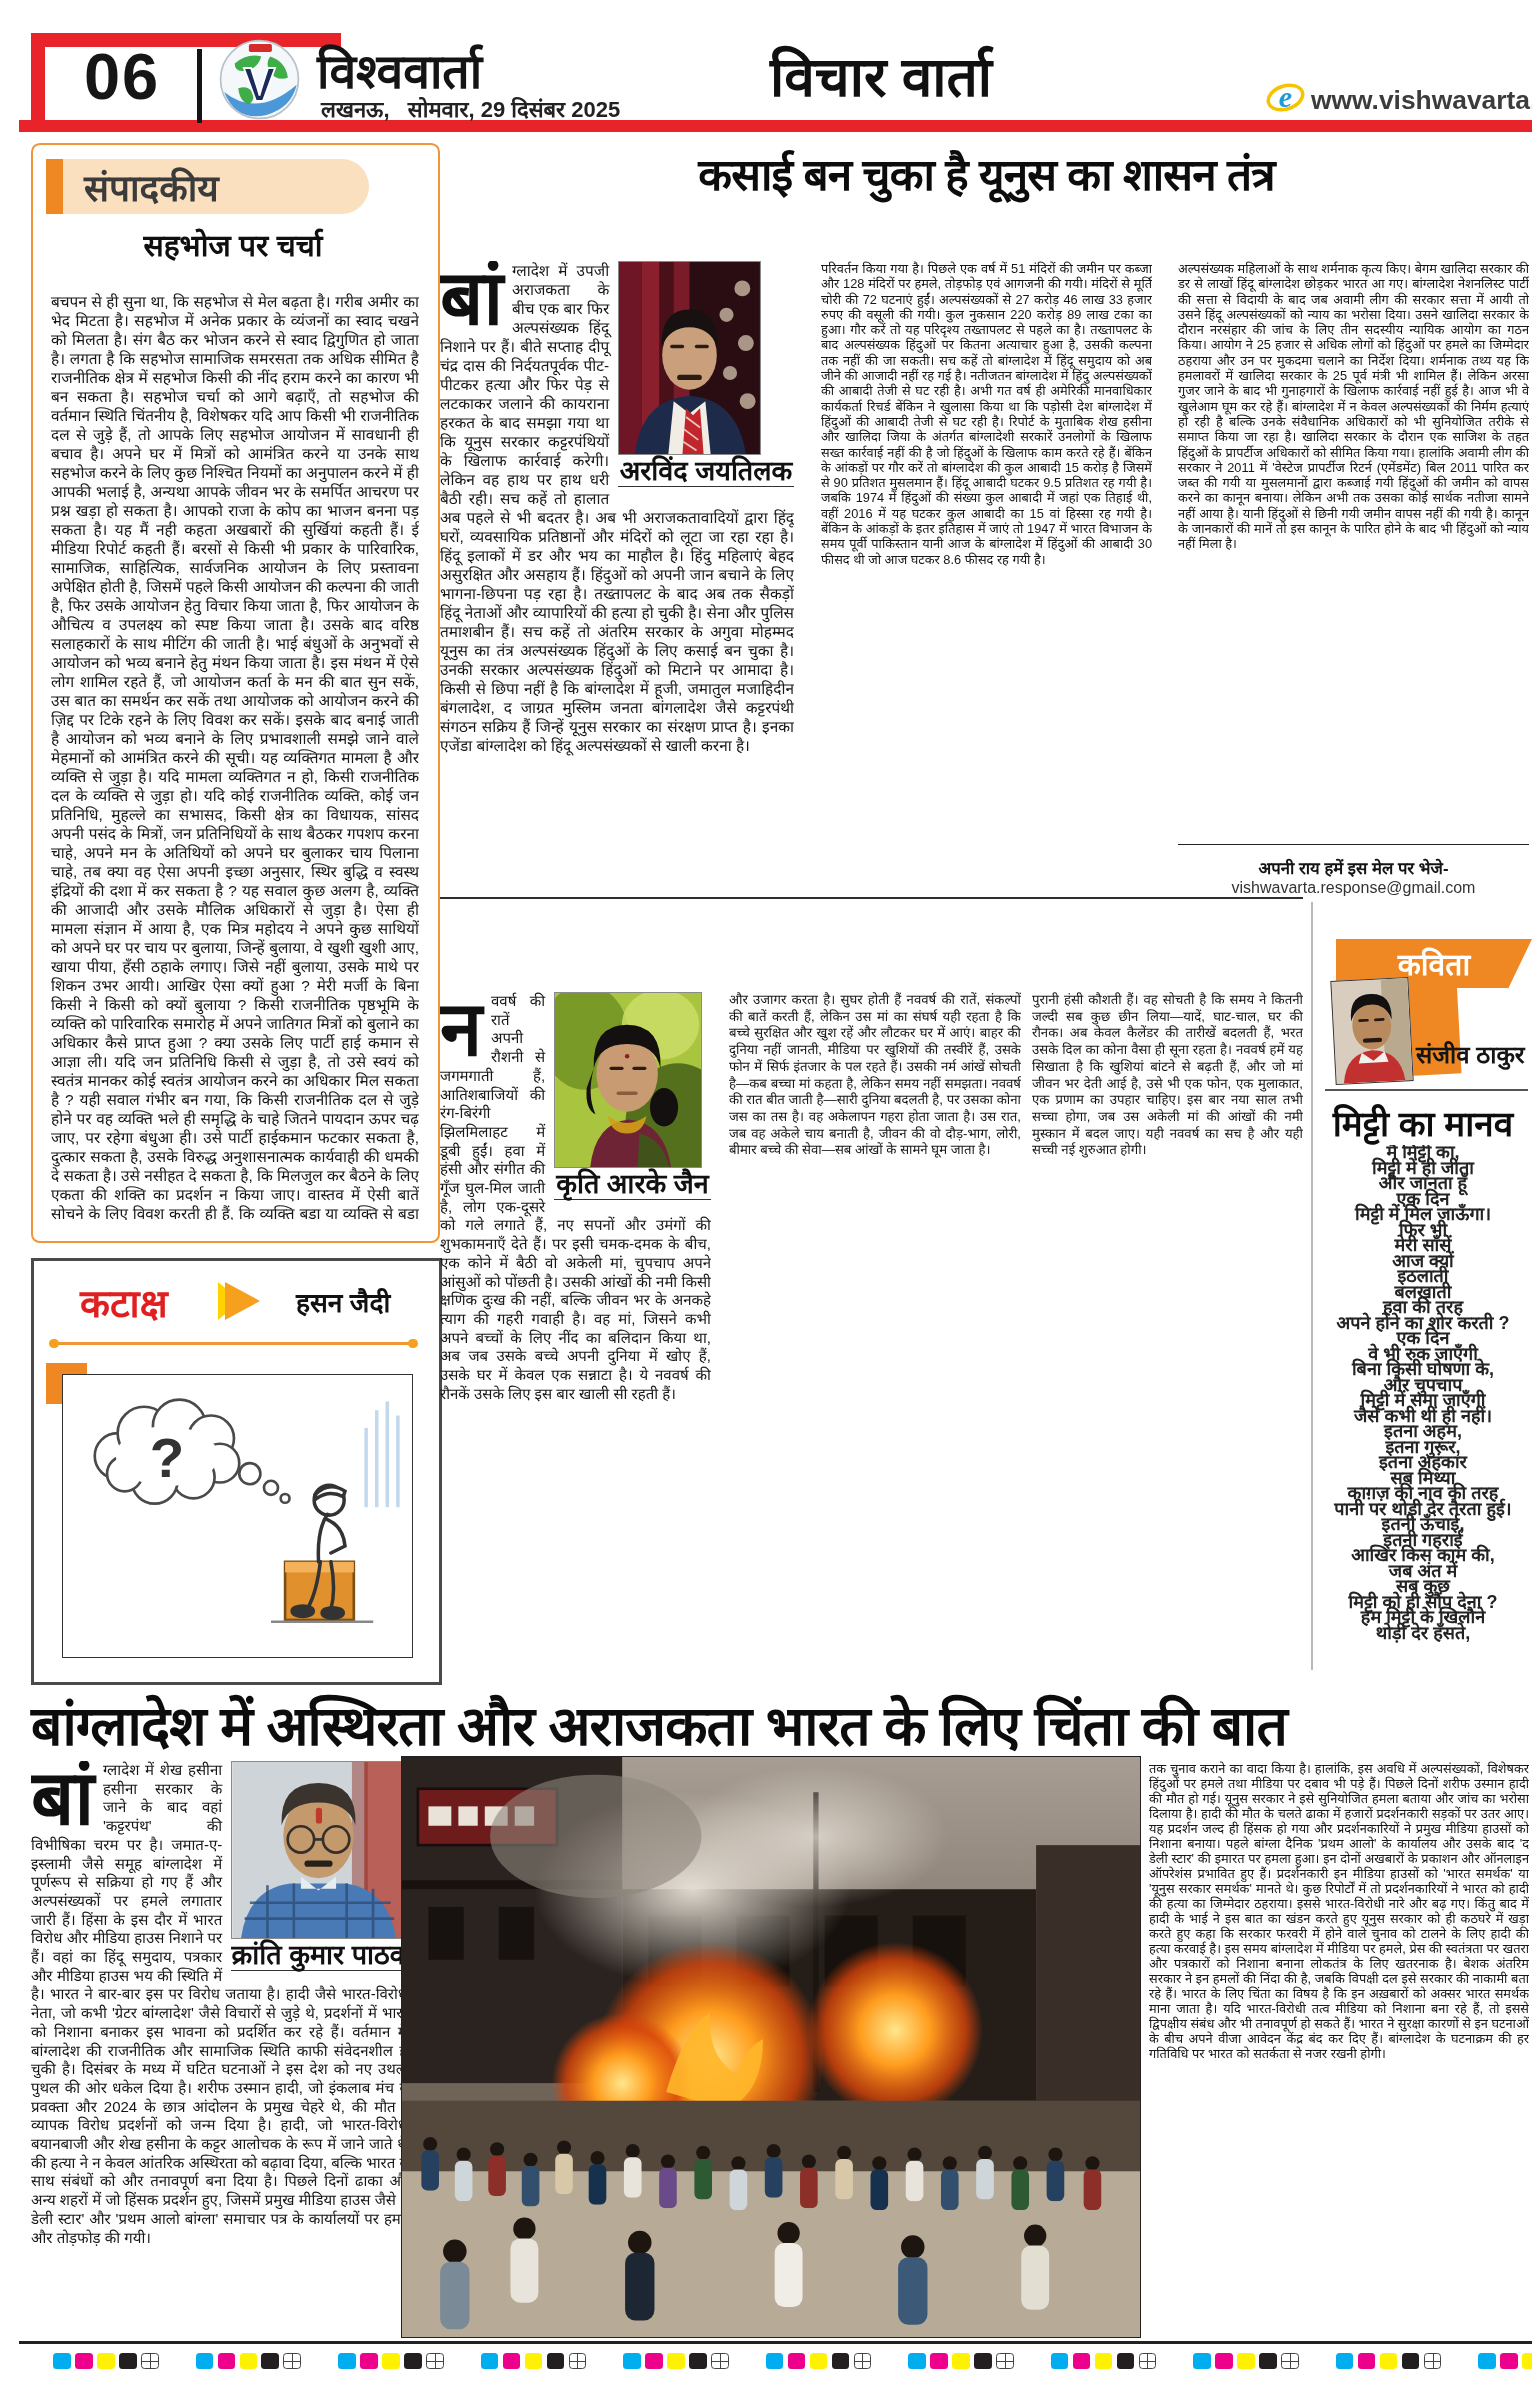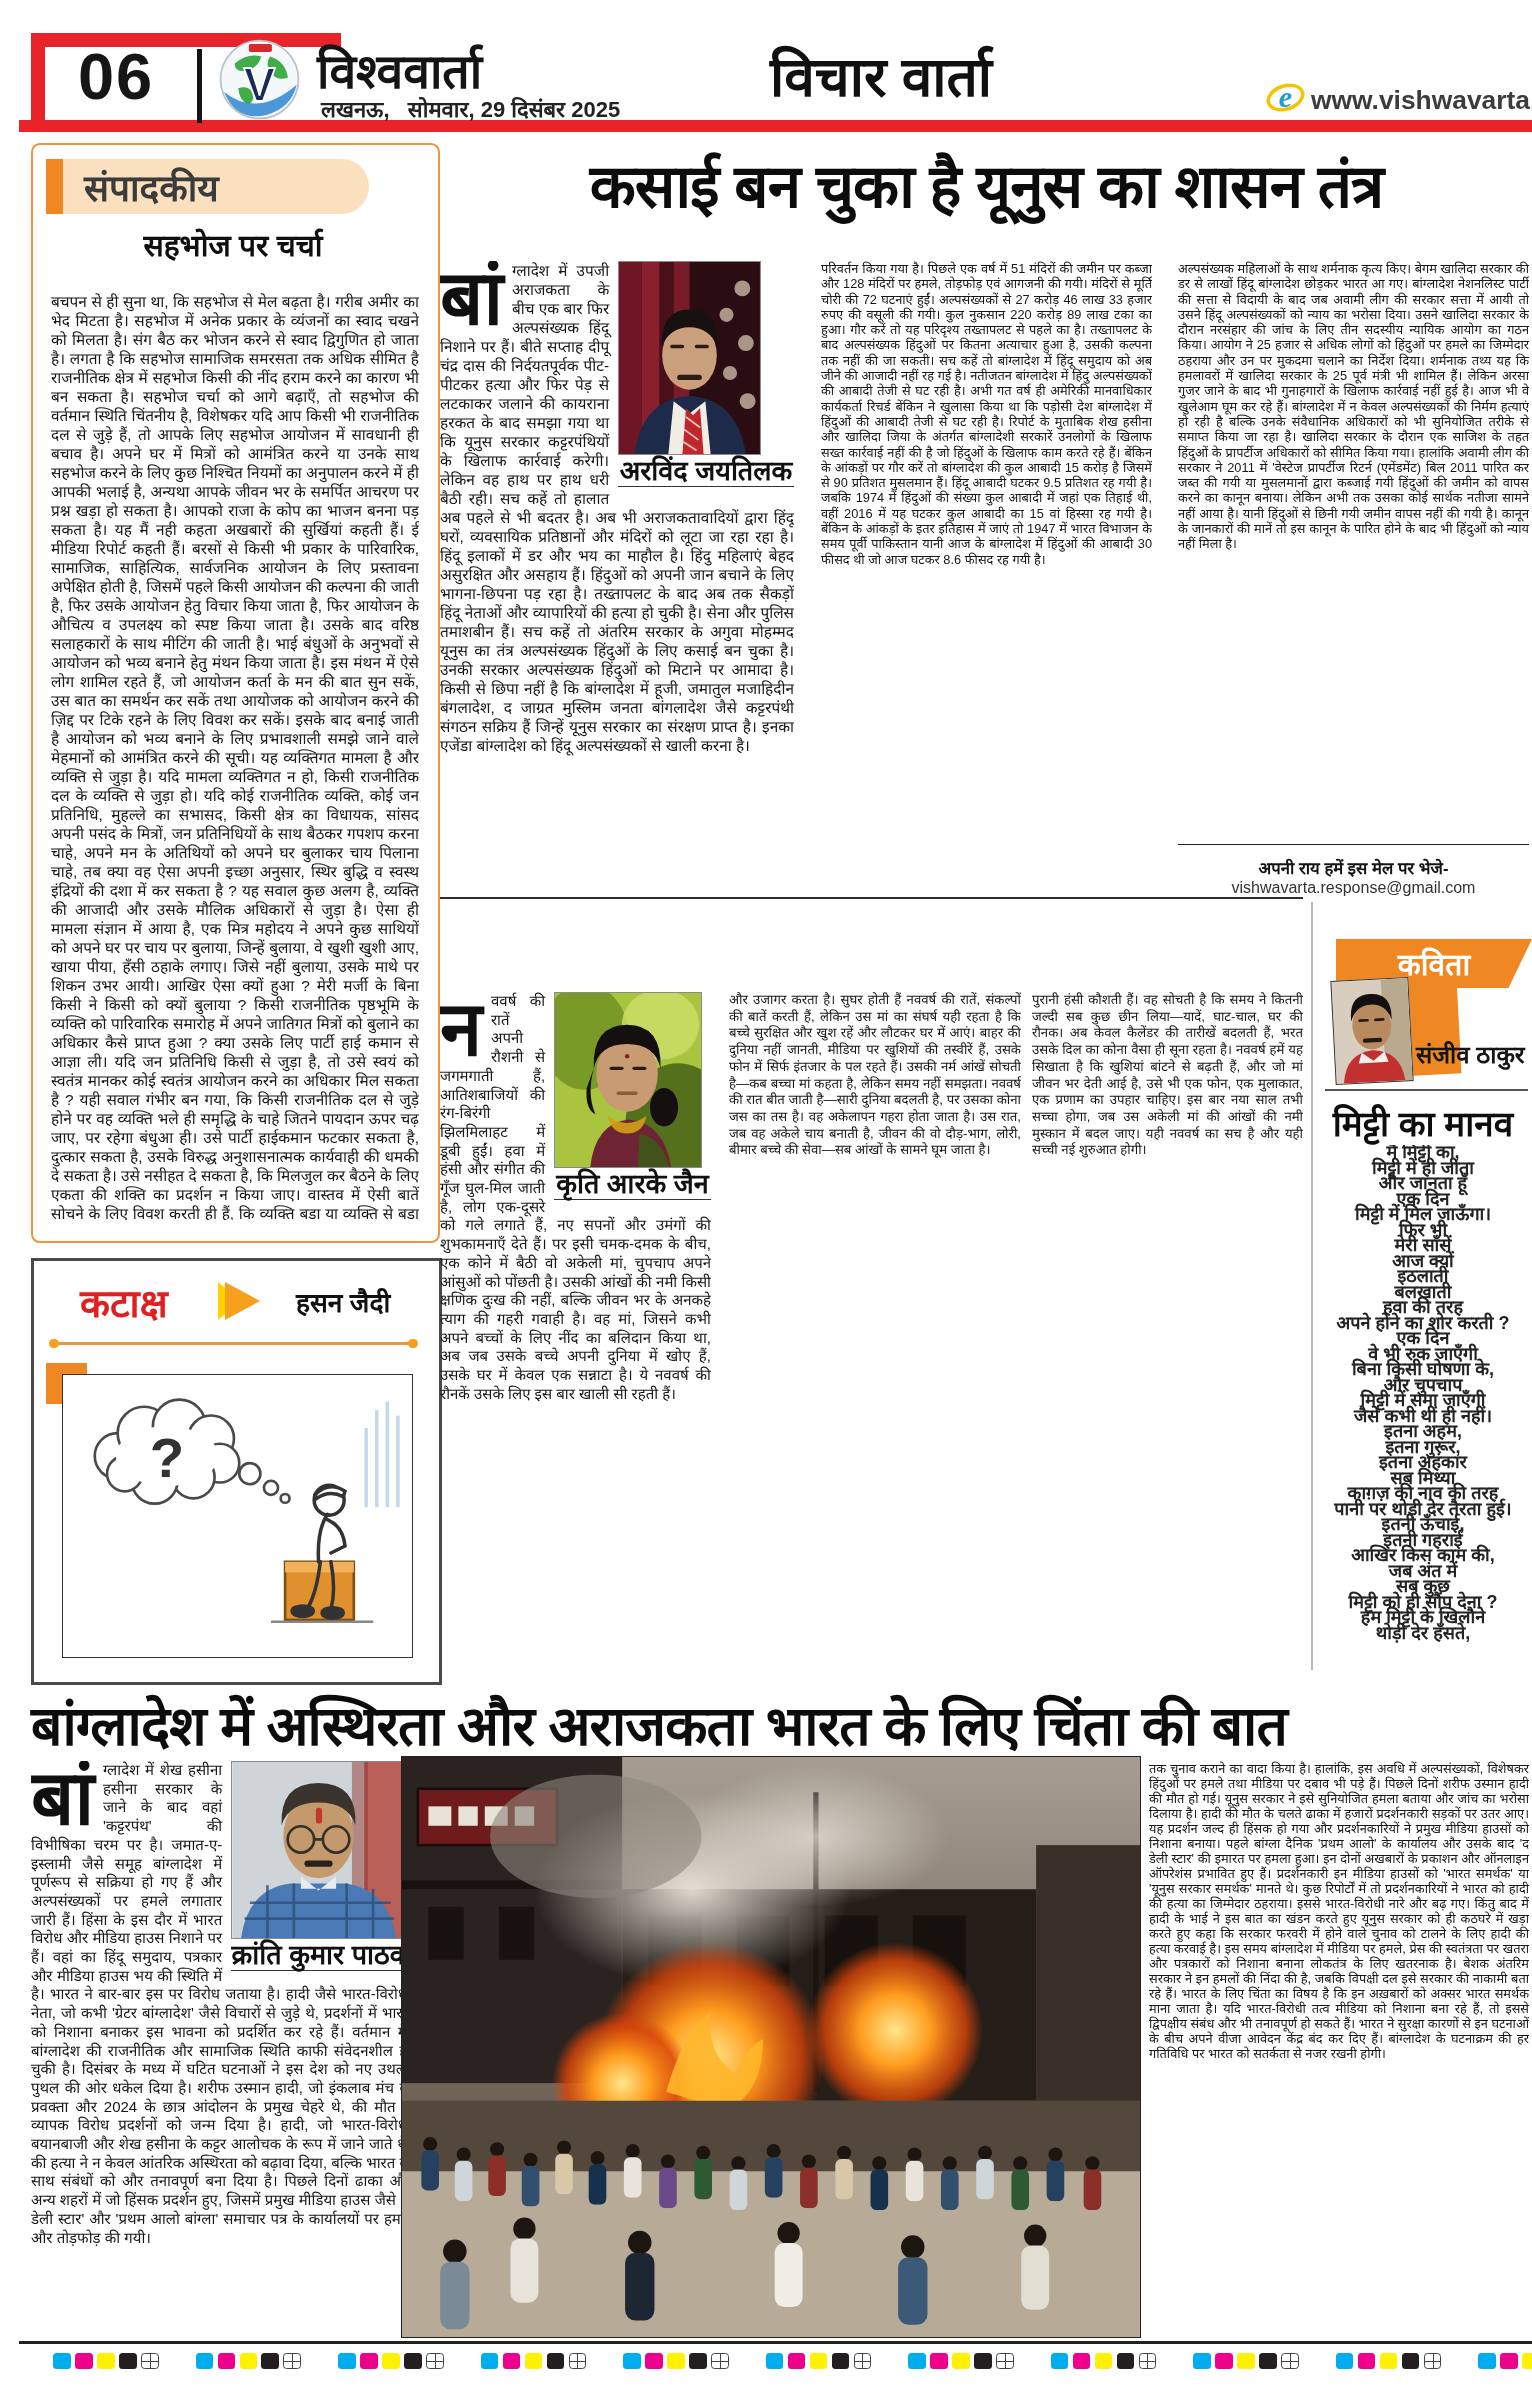--- a/index.html
+++ b/index.html
@@ -8,7 +8,7 @@
   .abs{position:absolute;}
   
   .red{background:#e8232a;}
-  .pageno{font-size:65px;font-weight:bold;color:#161616;letter-spacing:1.8px;}
+  .pageno{font-size:65px;font-weight:bold;color:#161616;letter-spacing:1.8px;margin-left:6px;}
   .mast{font-size:48px;font-weight:bold;color:#141414;}
   .dateline{font-size:22px;font-weight:bold;color:#222;white-space:pre;}
   .section-title{font-size:55px;font-weight:bold;color:#101010;text-align:center;}

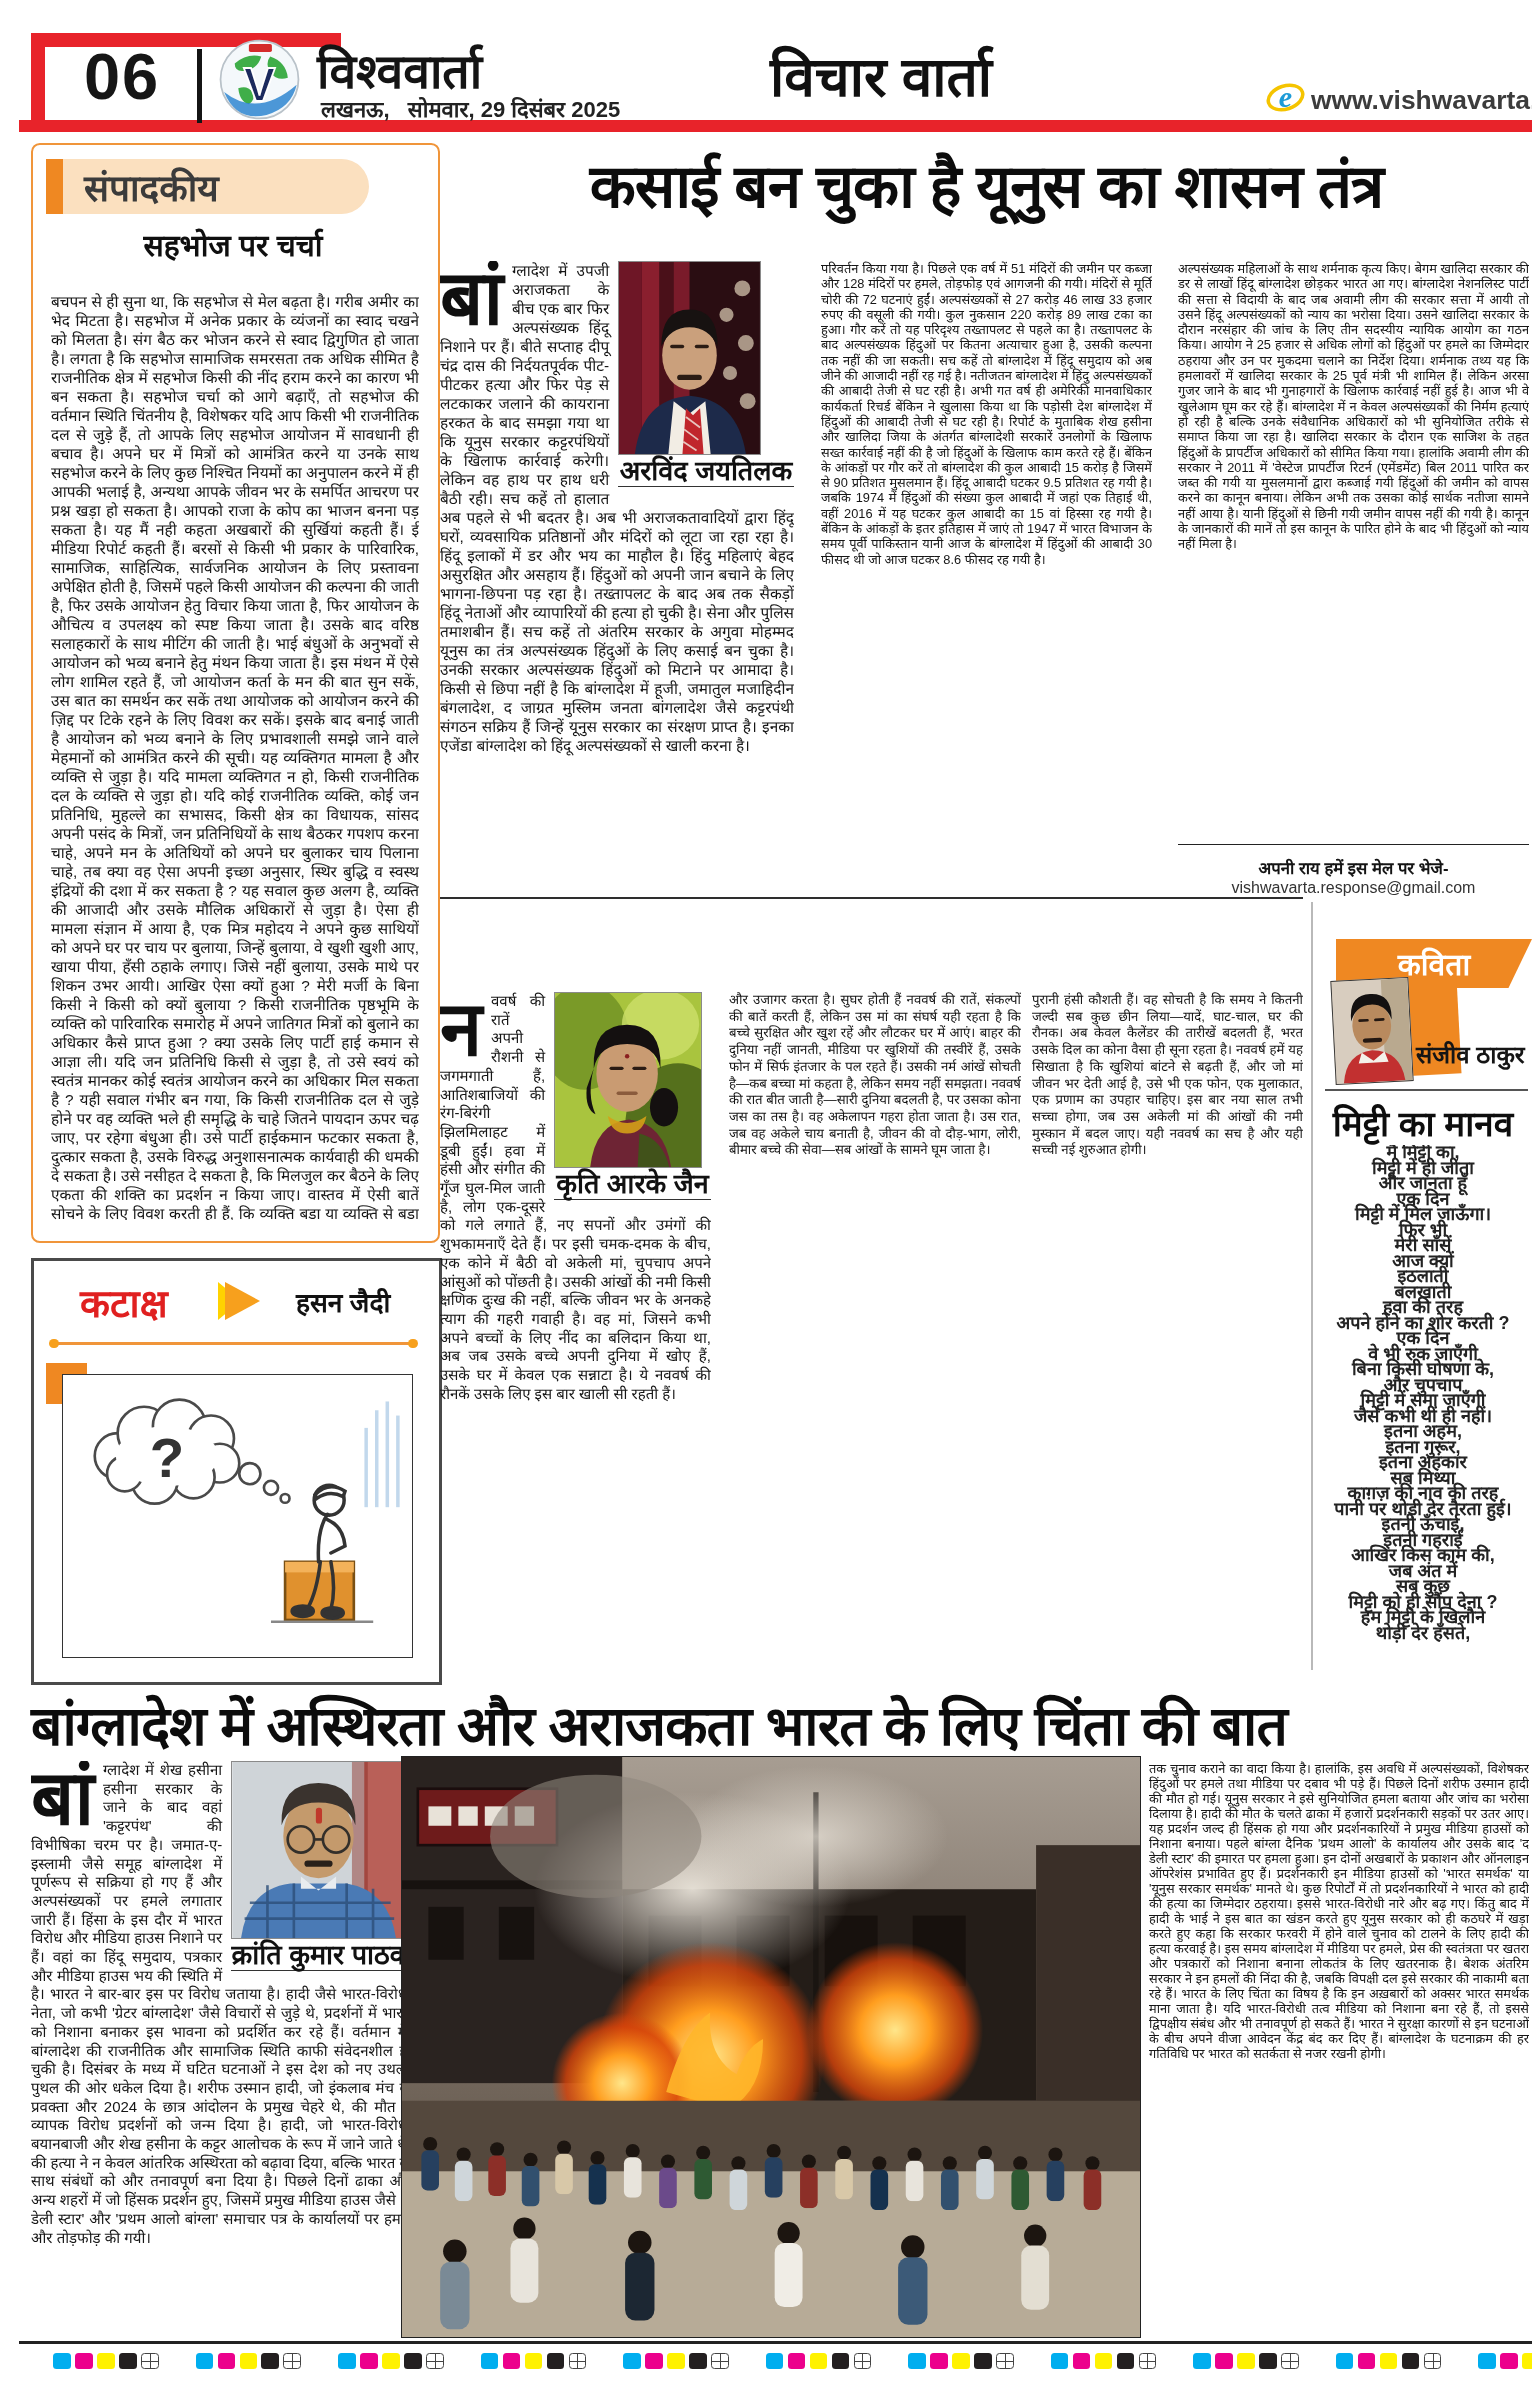--- a/index.html
+++ b/index.html
@@ -36,7 +36,7 @@
   .kx-frame{border:1.8px solid #333;background:#fff;}
   .kx-accent{background:#ef8822;}
   
-  .headline-xl{font-size:60px;font-weight:bold;color:#0c0c0c;text-align:center;letter-spacing:-0.9px;}
+  .headline-xl{font-size:44px;font-weight:bold;color:#0c0c0c;text-align:center;letter-spacing:-0.9px;}
   .headline-l{font-size:50px;font-weight:bold;color:#0c0c0c;text-align:center;}
   .headline-b{font-size:55px;font-weight:bold;color:#0c0c0c;text-align:left;letter-spacing:-0.9px;}
   .col{overflow:hidden;}

